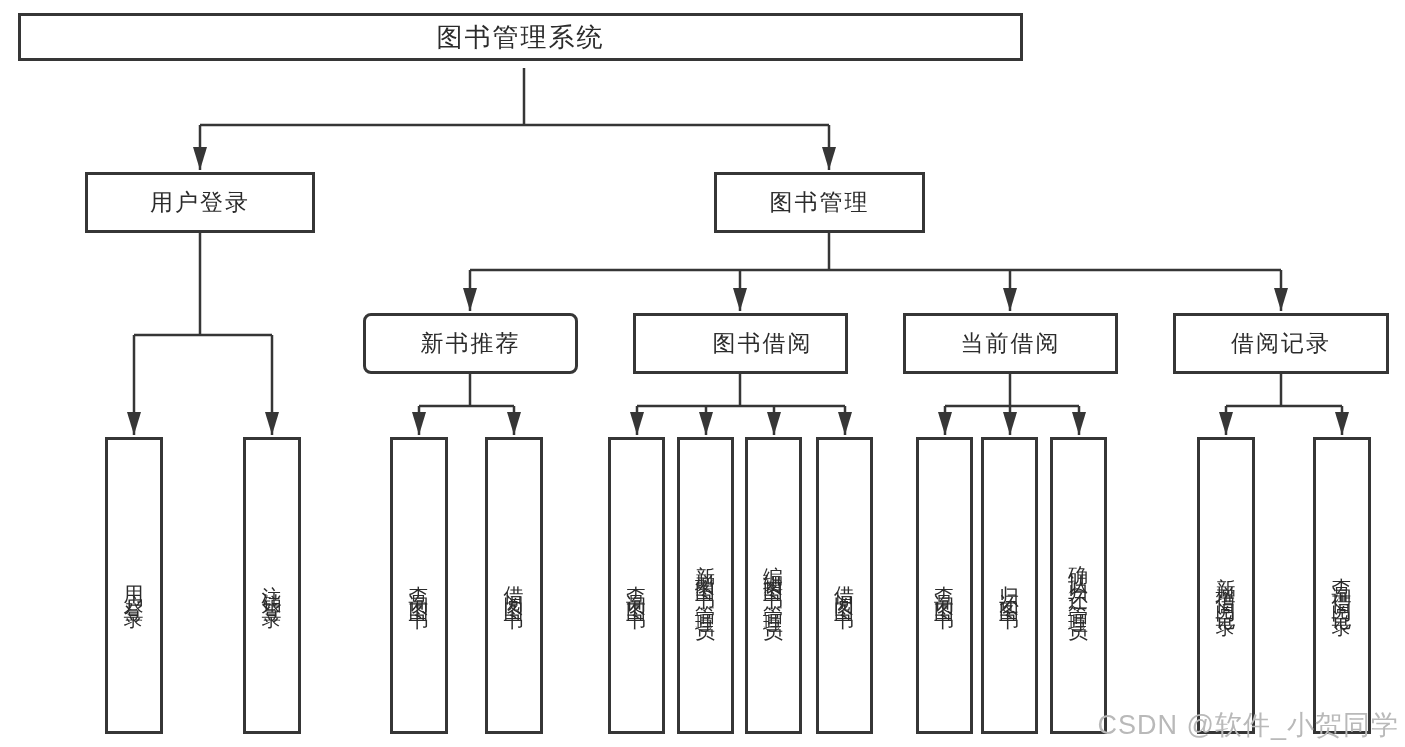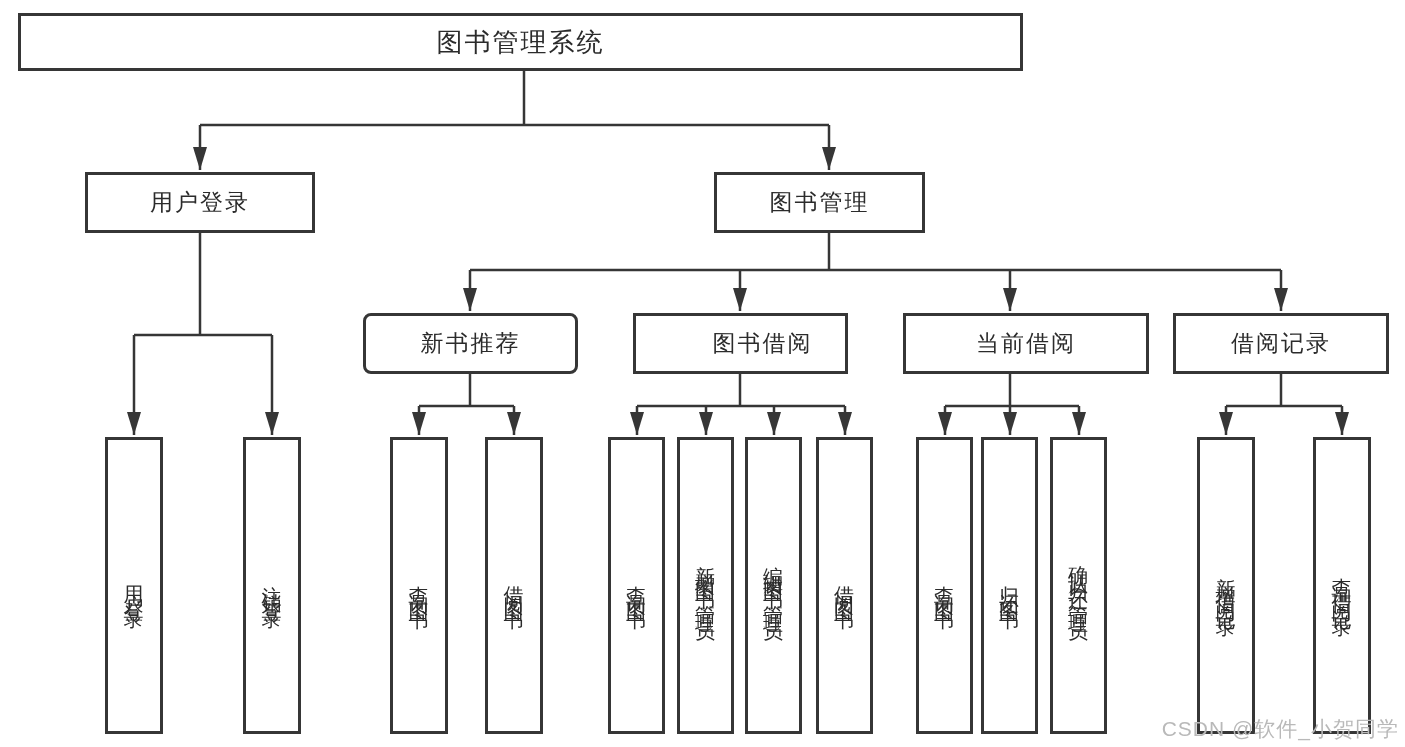--- a/index.html
+++ b/index.html
@@ -95,7 +95,7 @@
     </g>
   </svg>
 
-  <div class="box rootbox" style="left:18px;top:13px;width:1005px;height:58px;">
+  <div class="box rootbox" style="left:18px;top:13px;width:1005px;height:48px;">
     <span>图书管理系统</span>
   </div>
 

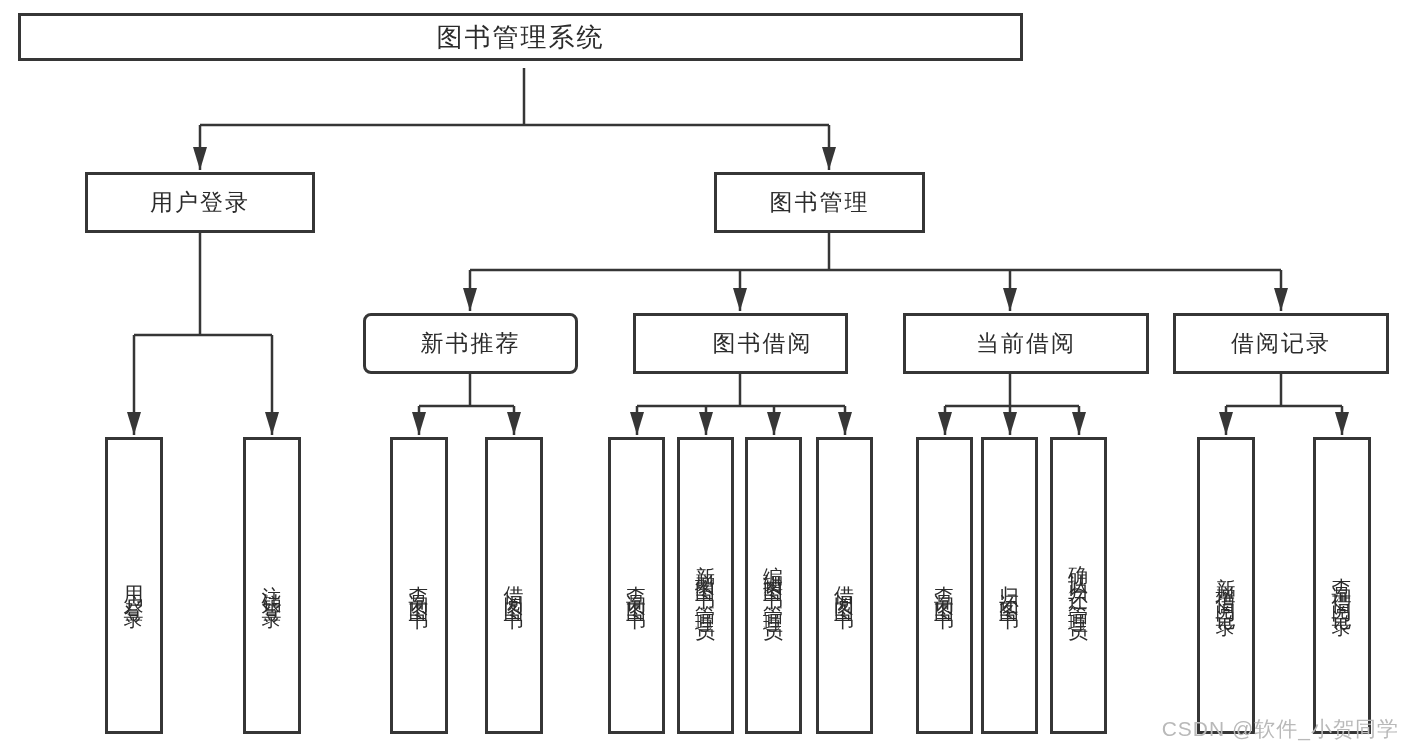--- a/index.html
+++ b/index.html
@@ -112,7 +112,7 @@
   <div class="box hbox" style="left:633px;top:313px;width:215px;height:61px;padding-left:44px;">
     <span>图书借阅</span>
   </div>
-  <div class="box hbox" style="left:903px;top:313px;width:246px;height:61px;align-items:center;">
+  <div class="box hbox" style="left:903px;top:313px;width:215px;height:61px;align-items:center;">
     <span>当前借阅</span>
   </div>
   <div class="box hbox" style="left:1173px;top:313px;width:216px;height:61px;">

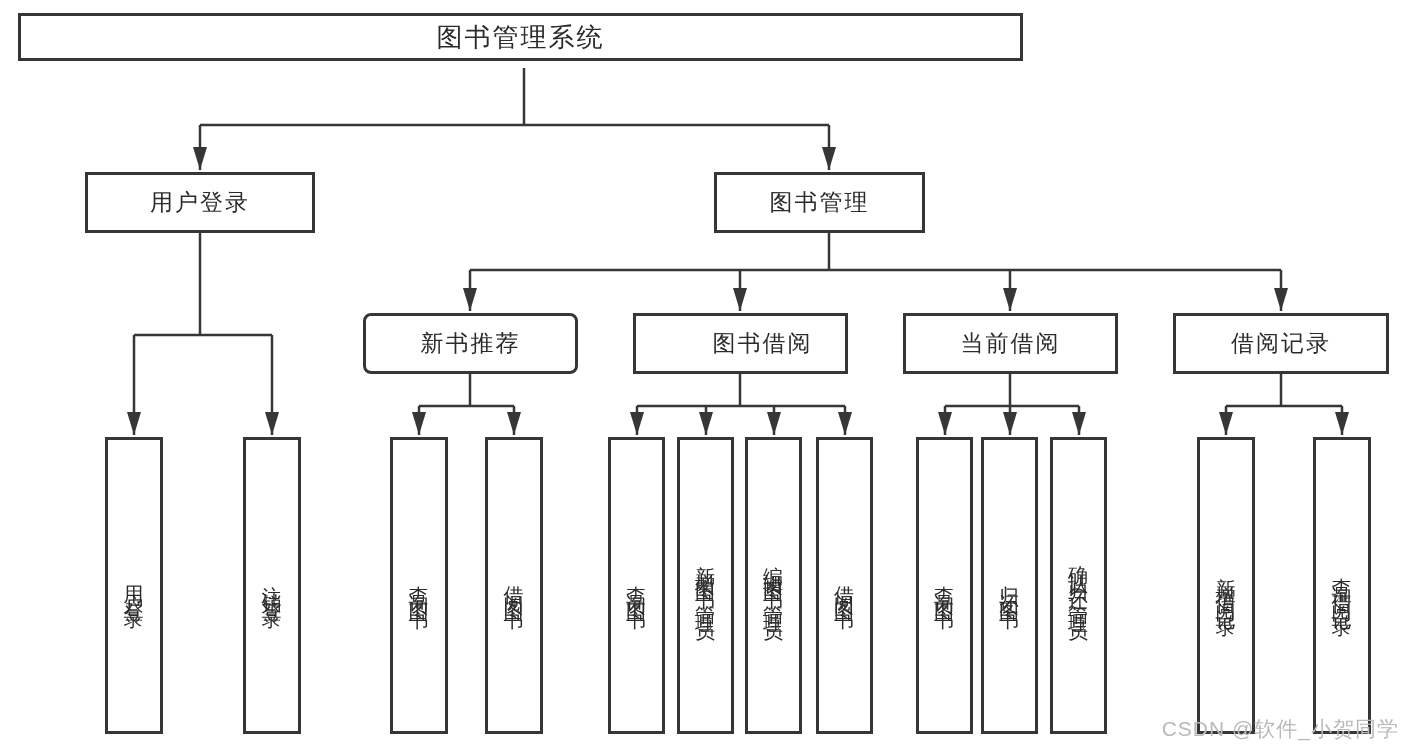--- a/index.html
+++ b/index.html
@@ -33,7 +33,7 @@
   .watermark{
     position:absolute;
     right:6px;bottom:4px;
-    font-size:21px;
+    font-size:27px;
     color:#b9b9b9;
     letter-spacing:1px;
     z-index:5;

